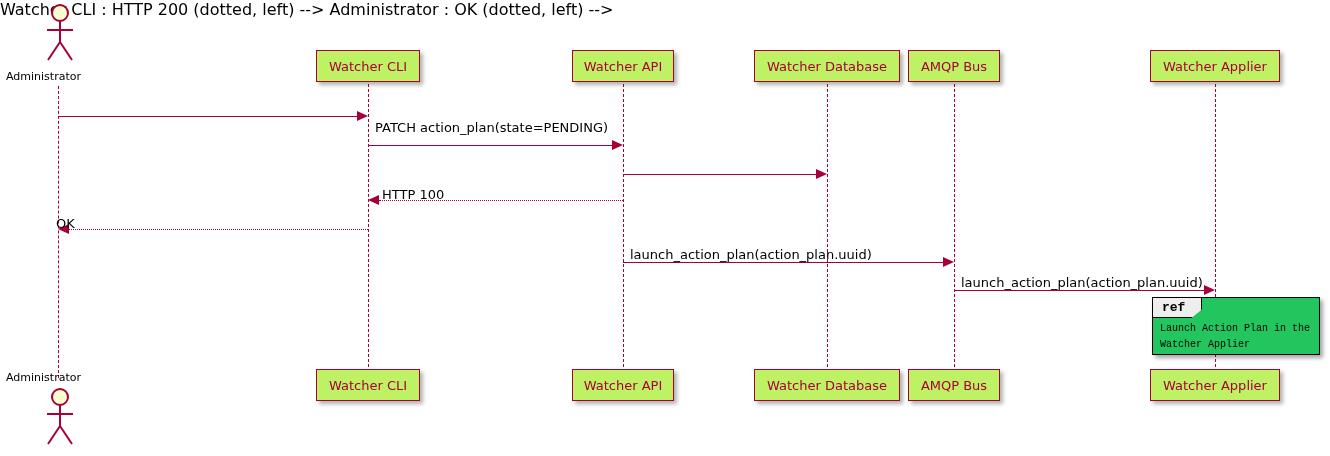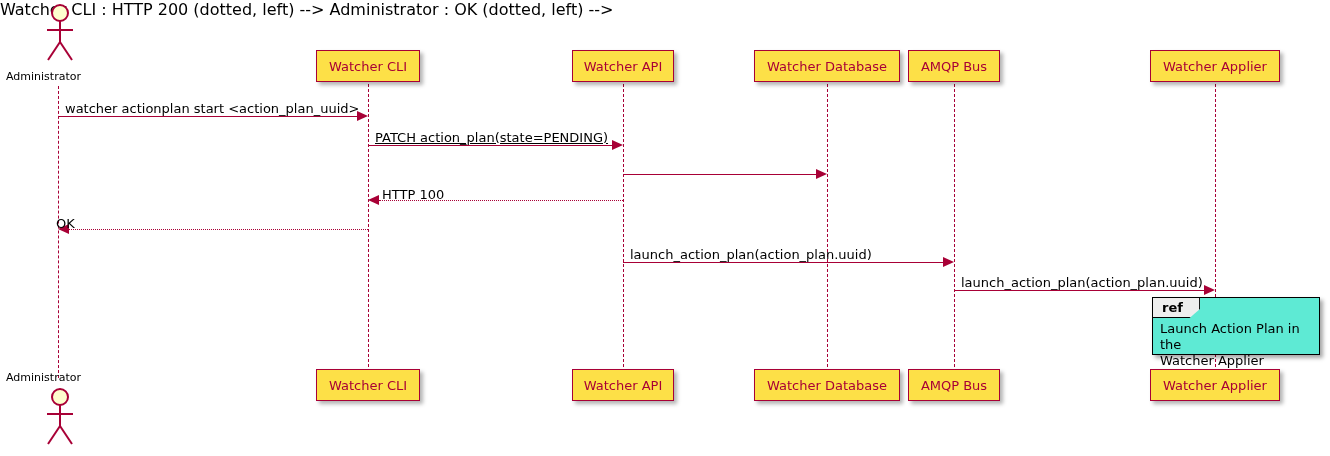--- a/index.html
+++ b/index.html
@@ -19,7 +19,7 @@
   .pbox {
     position: absolute;
     box-sizing: border-box;
-    background: #fde047;
+    background: #bef264;
     border: 1.5px solid #A80036;
     color: #A80036;
     font-size: 13px;

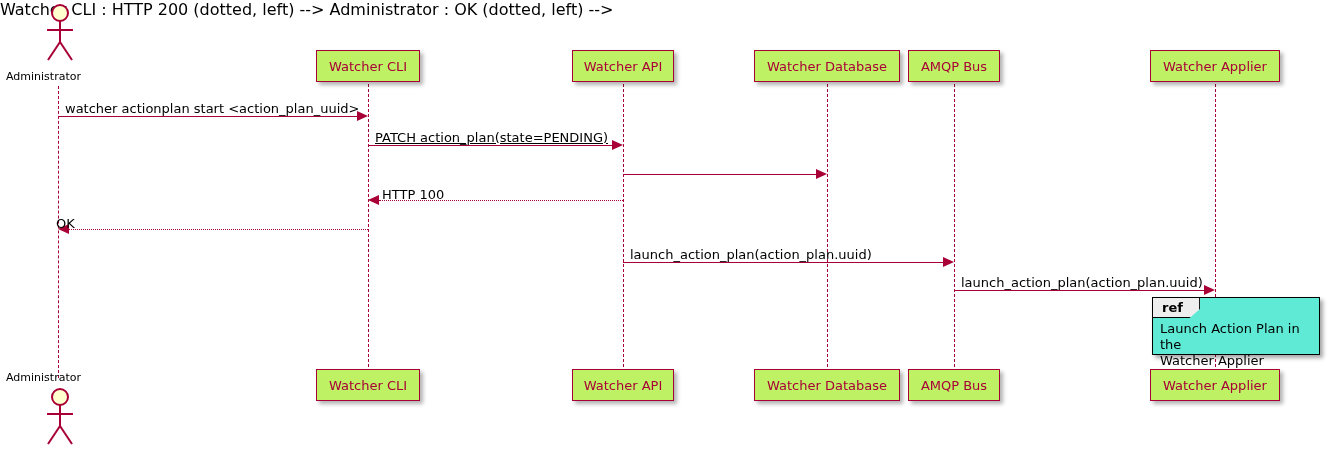--- a/index.html
+++ b/index.html
@@ -163,7 +163,6 @@
   
 
   
-  <div class="msg-label" style="left:65px; top:101px;">watcher actionplan start &lt;action_plan_uuid&gt;</div>
   <div class="msg-line" style="left:58px; top:116px; width:299px;"></div>
   <div class="arrow-r" style="left:357px; top:111px;"></div>
 

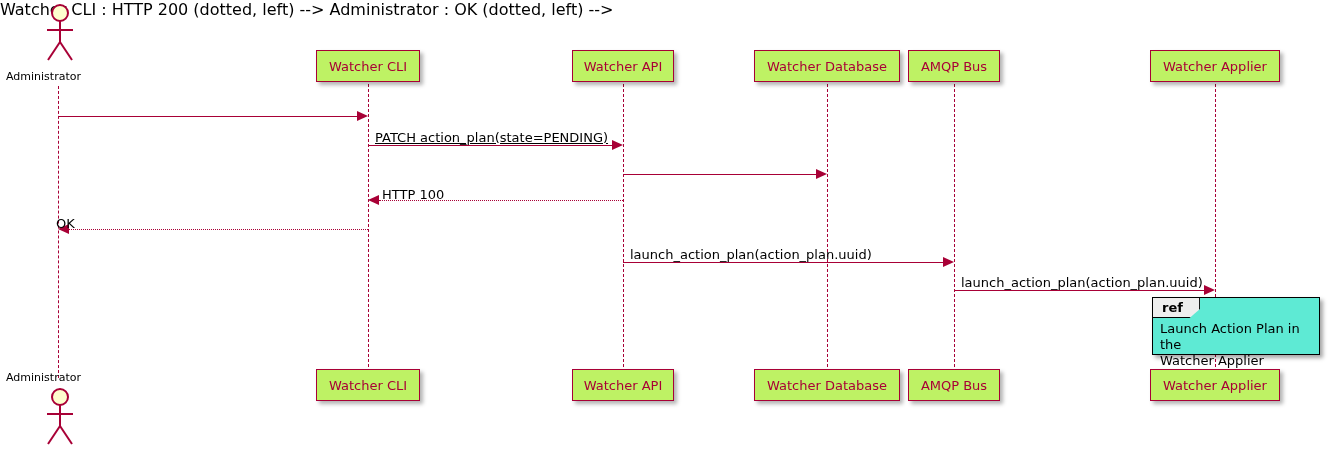--- a/index.html
+++ b/index.html
@@ -167,7 +167,7 @@
   <div class="arrow-r" style="left:357px; top:111px;"></div>
 
   
-  <div class="msg-label" style="left:375px; top:130px;text-decoration:underline;">PATCH action_plan(state=PENDING)</div>
+  <div class="msg-label" style="left:375px; top:120px;">PATCH action_plan(state=PENDING)</div>
   <div class="msg-line" style="left:368px; top:145px; width:244px;"></div>
   <div class="arrow-r" style="left:612px; top:140px;"></div>
 

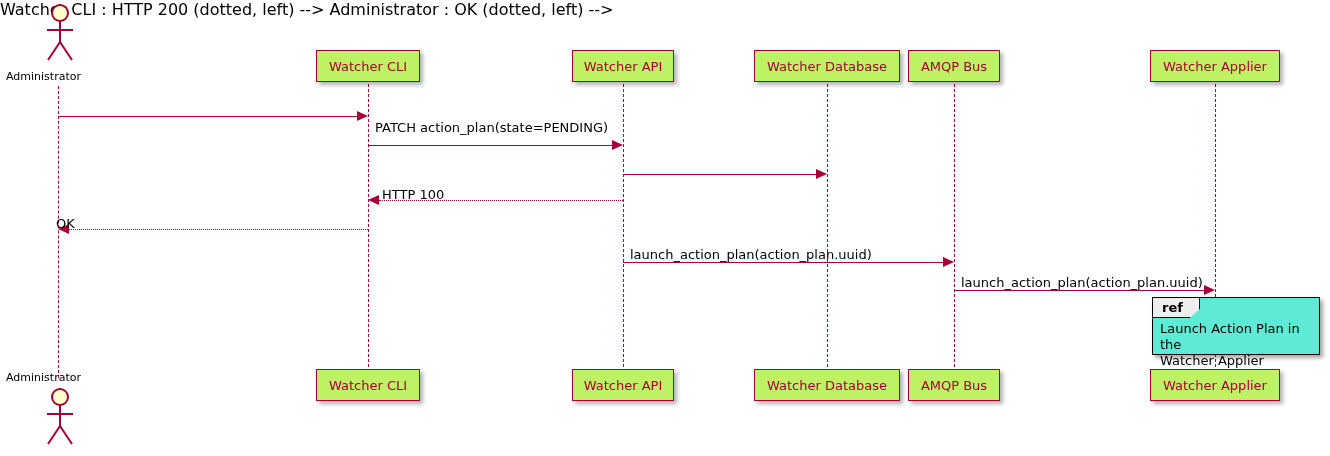--- a/index.html
+++ b/index.html
@@ -87,10 +87,11 @@
   .ref-box {
     position: absolute;
     box-sizing: border-box;
-    background: #5eead4;
+    background: #22c55e;
     border: 1.5px solid #000000;
     box-shadow: 3px 3px 4px rgba(0,0,0,0.35);
     z-index: 7;
+    font-family: Liberation Mono, monospace;
   }
   .ref-tab {
     position: absolute;

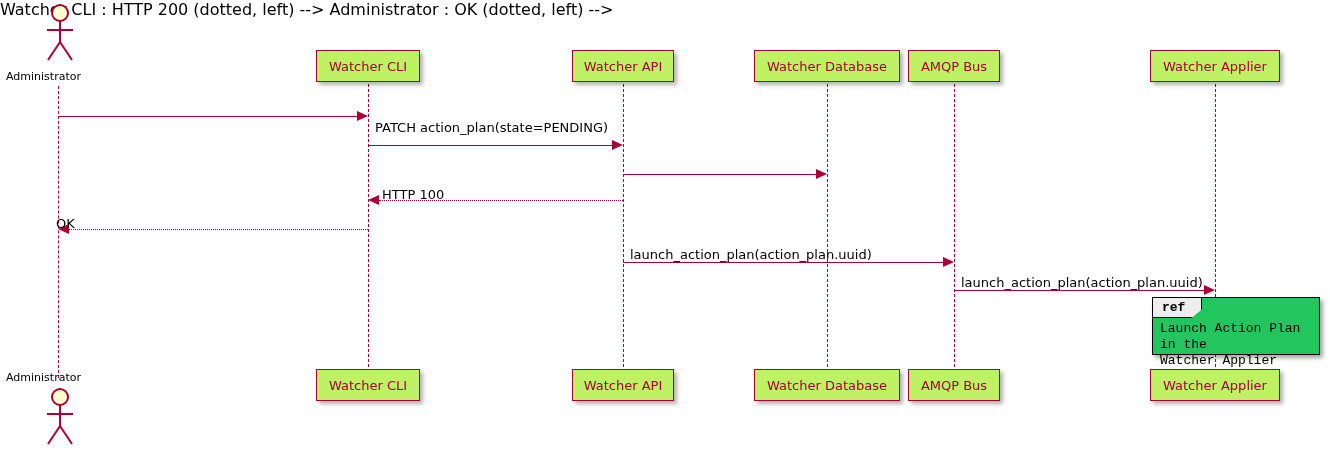--- a/index.html
+++ b/index.html
@@ -111,7 +111,7 @@
     position: absolute;
     left: 7px;
     top: 23px;
-    font-size: 13px;
+    font-size: 10px;
     line-height: 16px;
     color: #000000;
     white-space: pre-line;

